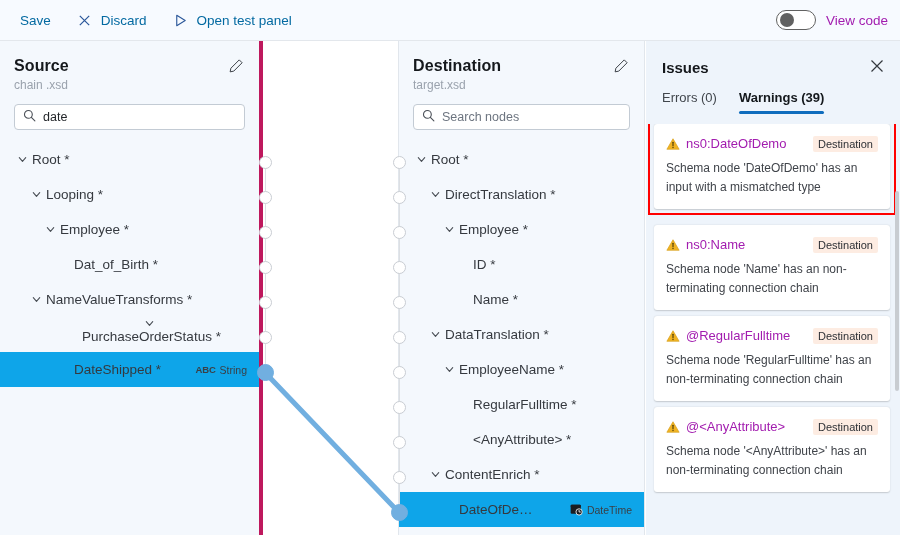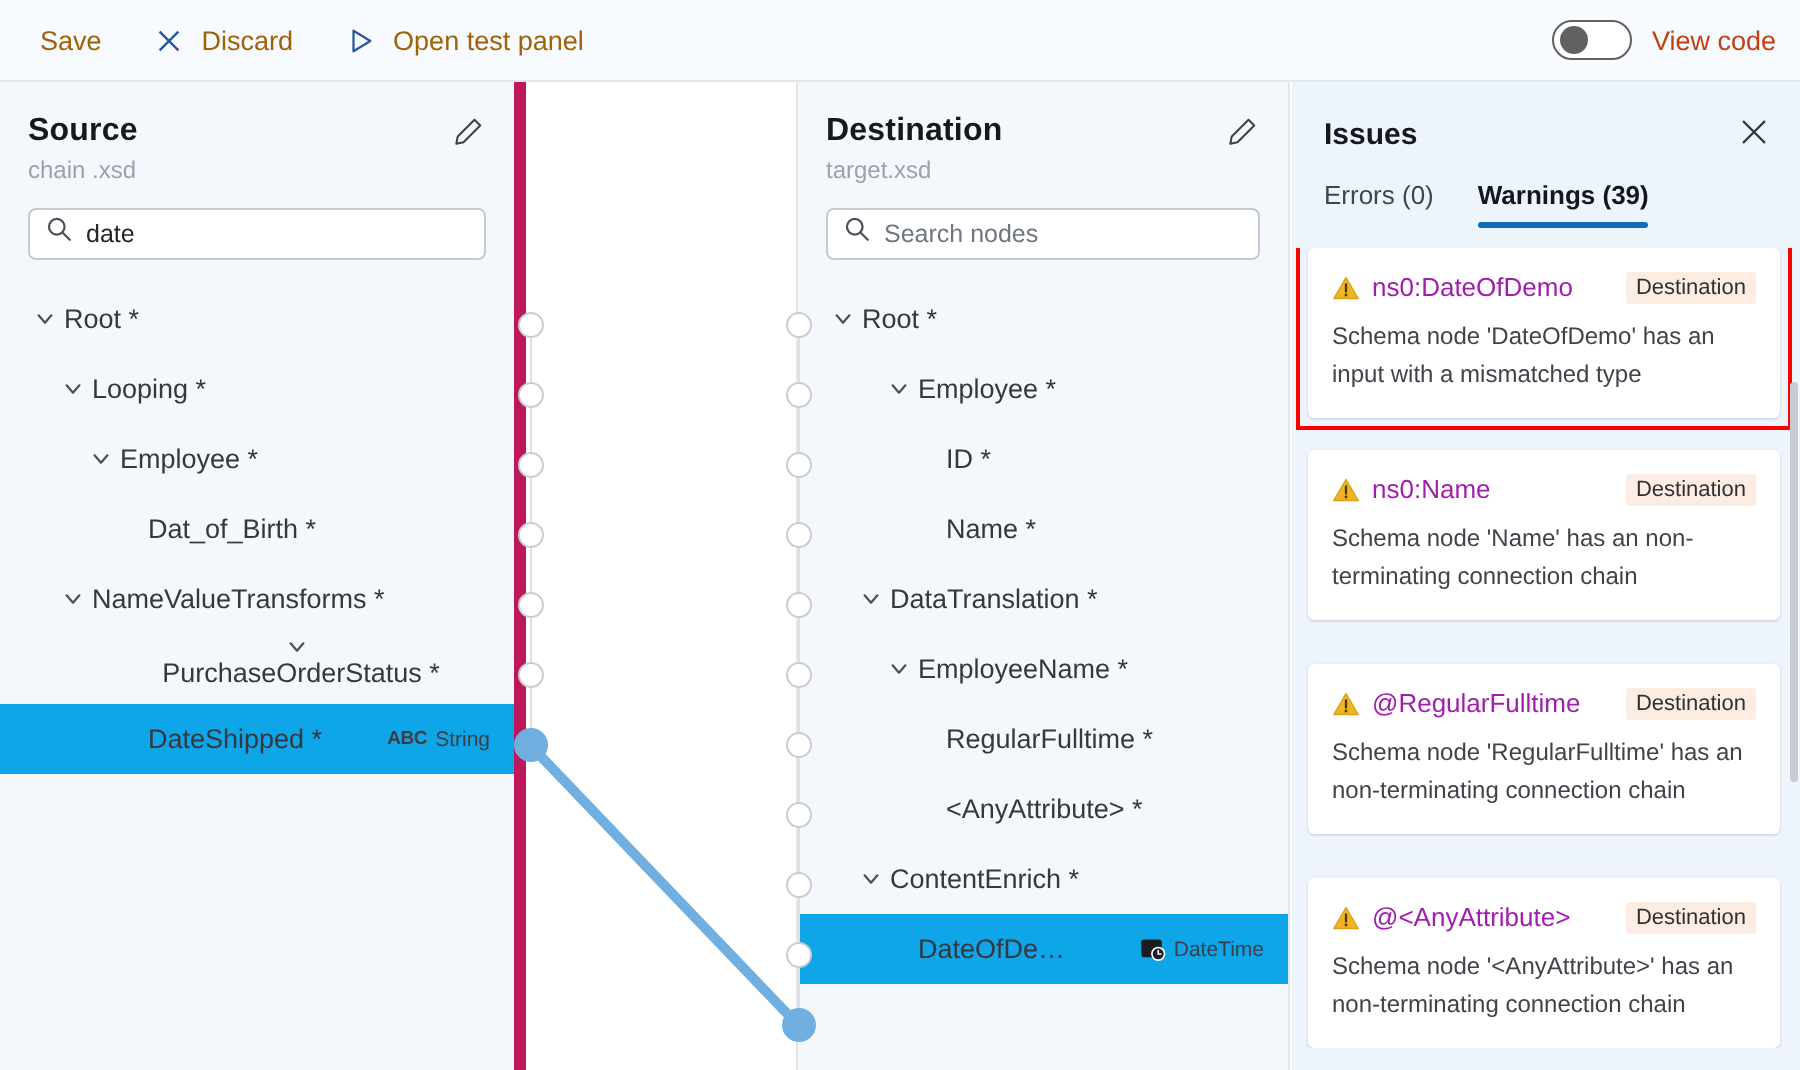--- a/index.html
+++ b/index.html
@@ -21,7 +21,7 @@
   .tb-btn {
     display: flex; align-items: center; gap: 8px;
     height: 30px; padding: 0 10px; margin-left: 6px;
-    font-size: 13.5px; color: #a16207; background: transparent;
+    font-size: 13.5px; color: #0369a1; background: transparent;
     border: none; cursor: pointer; white-space: nowrap;
   }
   .tb-btn:first-child { margin-left: 10px; }

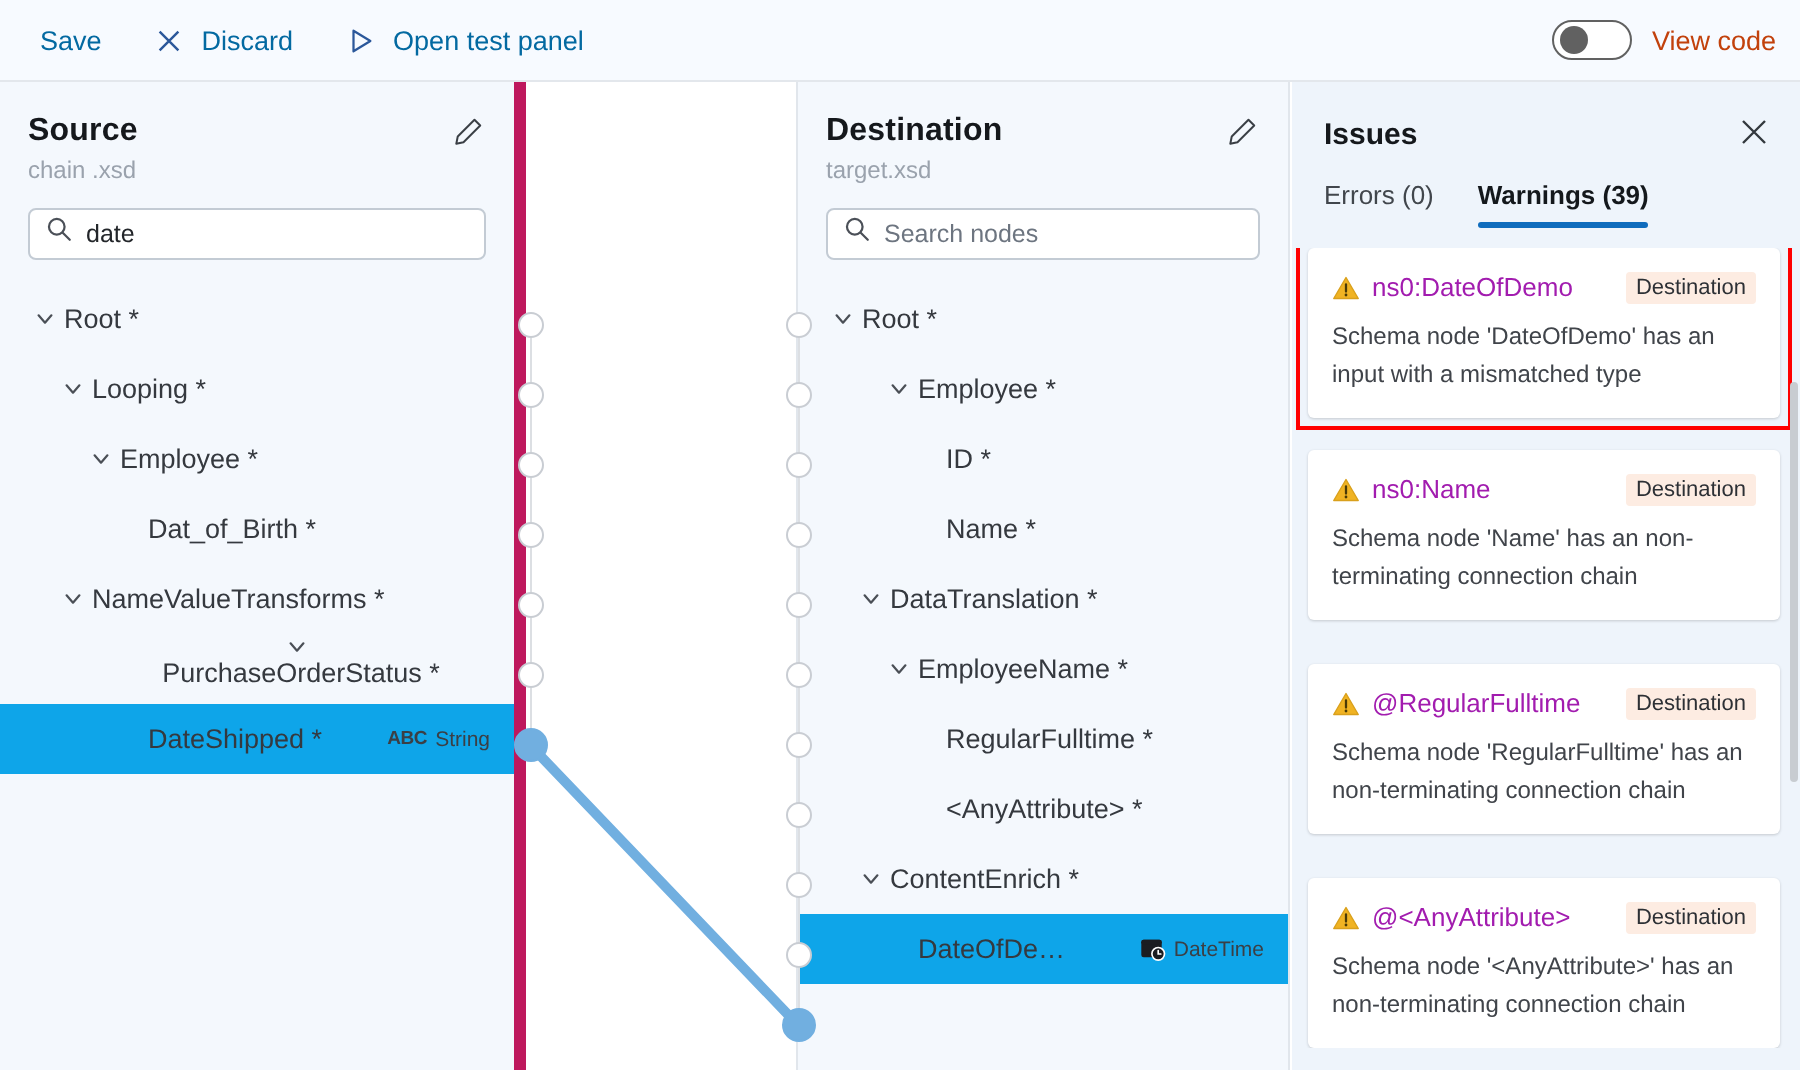--- a/index.html
+++ b/index.html
@@ -52,7 +52,7 @@
     position: absolute; left: 3px; top: 50%; transform: translateY(-50%);
     width: 14px; height: 14px; border-radius: 50%; background: #616161;
   }
-  .toggle-label { font-size: 13.5px; color: #c2410c; white-space: nowrap; }
+  .toggle-label { font-size: 13.5px; color: #a21caf; white-space: nowrap; }
 
   
   .main { position: absolute; left: 0; top: 41px; width: 900px; height: 494px; background: #ffffff; }

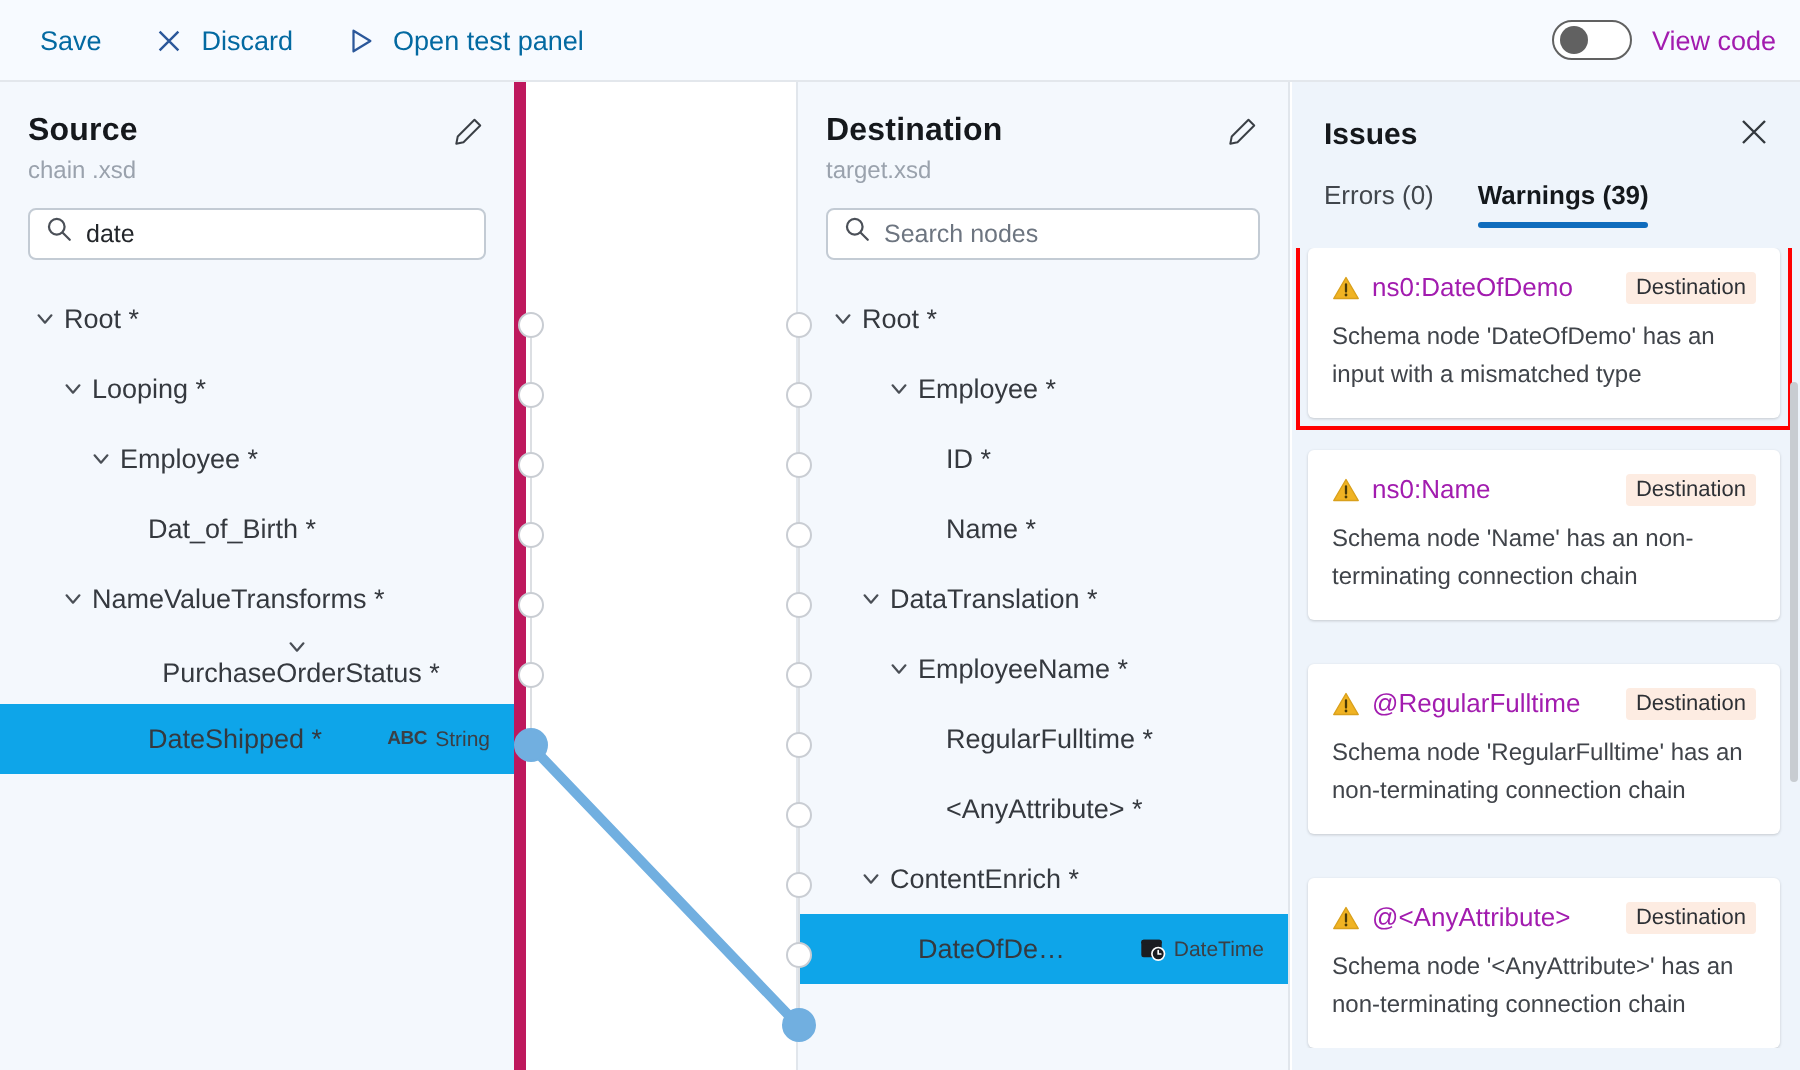--- a/index.html
+++ b/index.html
@@ -61,7 +61,7 @@
     position: absolute; top: 0; bottom: 0;
     background: #f4f8fd;
   }
-  #source-panel { left: 0; width: 263px; border-right: 6px solid #be185d; }
+  #source-panel { left: 0; width: 263px; border-right: 4px solid #be185d; }
   #dest-panel   { left: 398px; width: 247px; border-left: 1px solid #e1e6ec; border-right: 1px solid #e1e6ec; }
 
   .panel-head { padding: 16px 14px 0 14px; position: relative; }

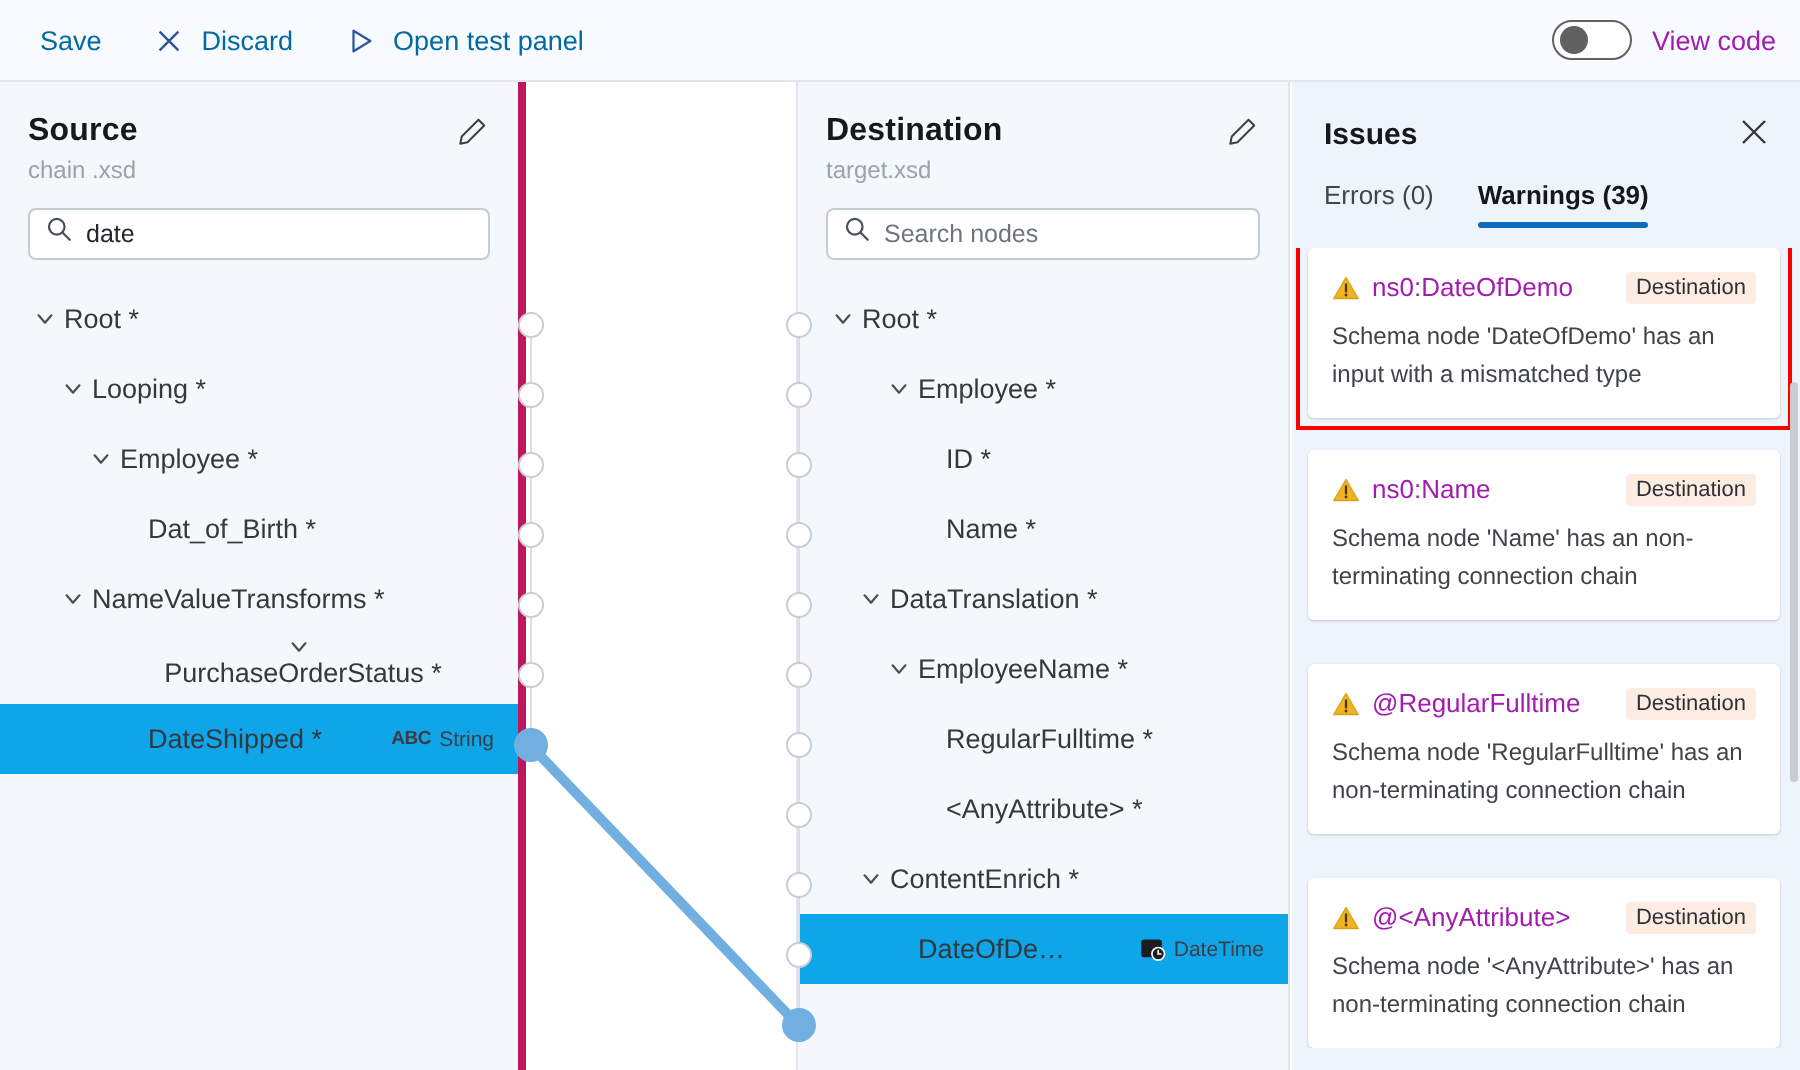--- a/index.html
+++ b/index.html
@@ -311,6 +311,14 @@
               </svg>
             </span>
             <span class="node-label">Root *</span>
+          </div>
+          <div class="tree-row" style="padding-left: 30px;">
+            <span class="chev">
+              <svg width="11" height="11" viewBox="0 0 12 12">
+                <path d="M2.5 4 L6 8 L9.5 4" fill="none" stroke="#4a4f56" stroke-width="1.2" stroke-linecap="round" stroke-linejoin="round"></path>
+              </svg>
+            </span>
+            <span class="node-label">DirectTranslation *</span>
           </div>
           <div class="tree-row" style="padding-left: 44px;">
             <span class="chev">

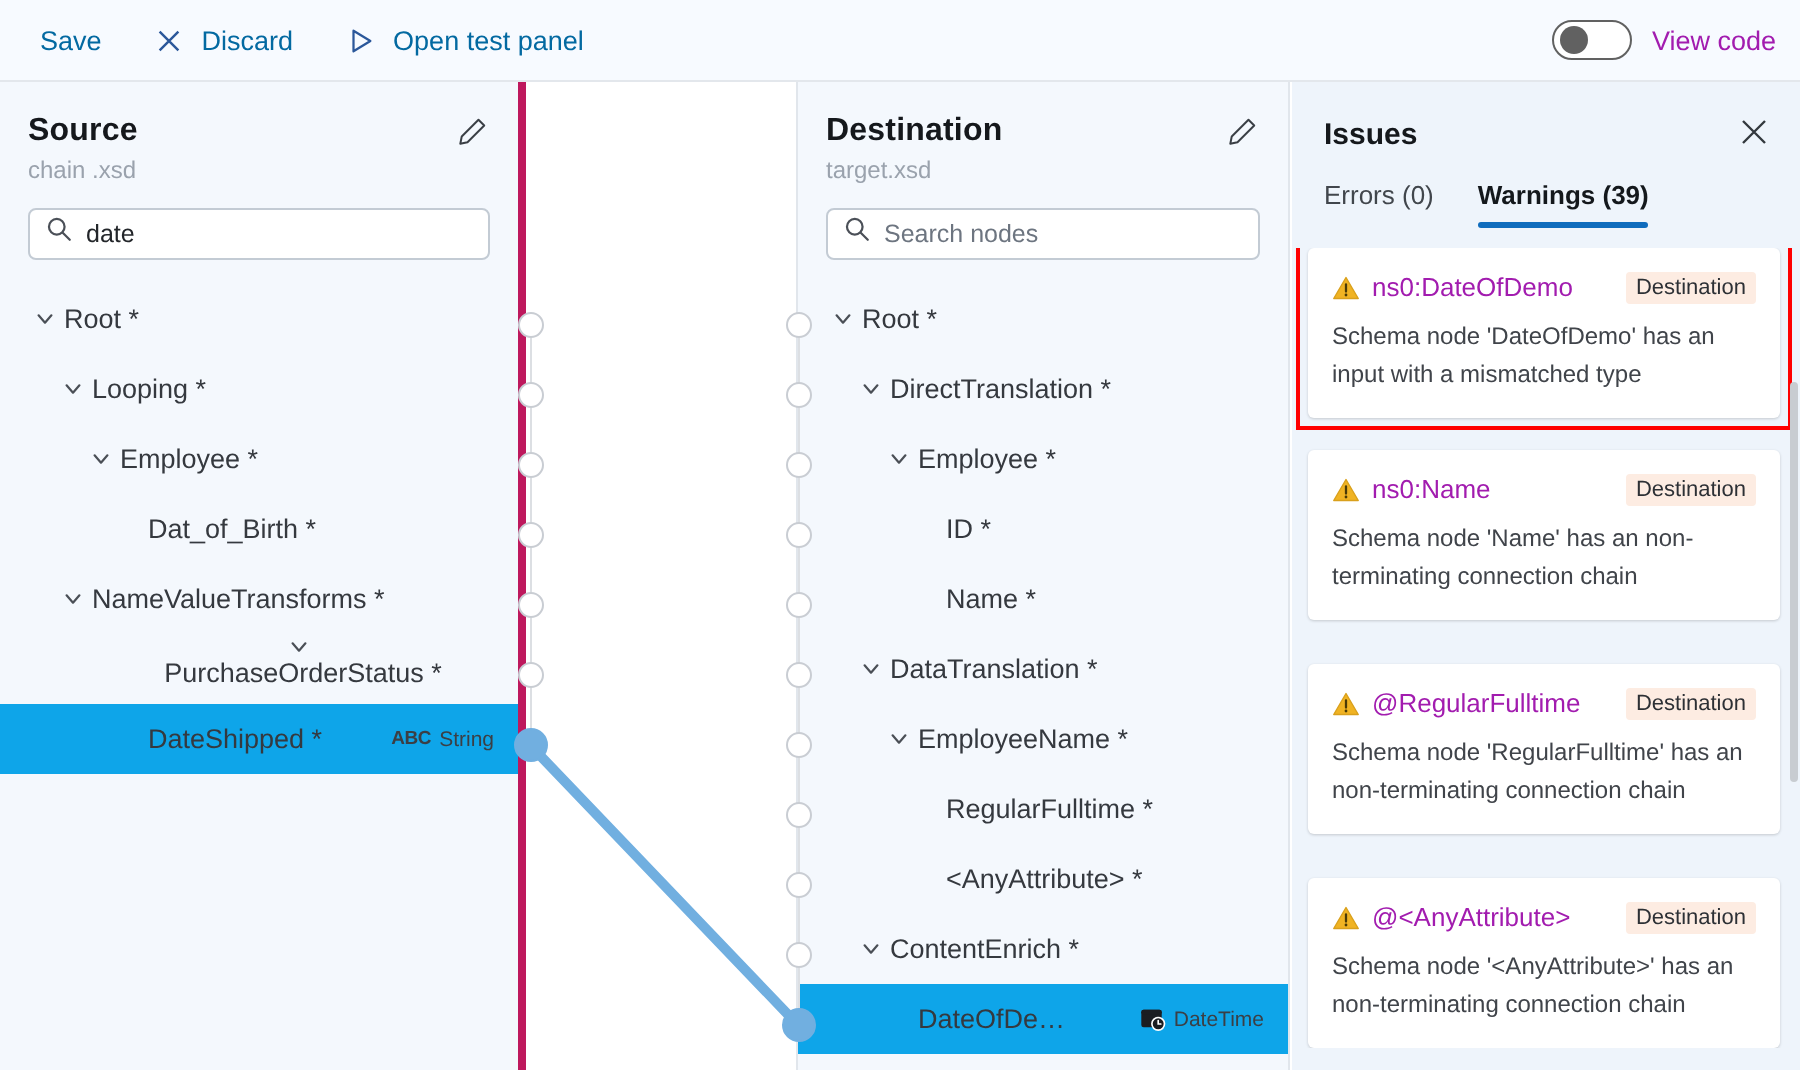--- a/index.html
+++ b/index.html
@@ -135,7 +135,7 @@
   .issue-list { margin-top: 10px; padding: 0 10px 0 8px; height: 400px; overflow: hidden; }
   .issue-card {
     position: relative; background: #ffffff; border-radius: 3px;
-    padding: 12px 12px 12px 12px; margin-bottom: 22px;
+    padding: 12px 12px 12px 12px; margin-bottom: 6px;
     box-shadow: 0 0.5px 1.5px rgba(0,0,0,0.18);
   }
   .issue-card.highlighted { margin-bottom: 16px; }

